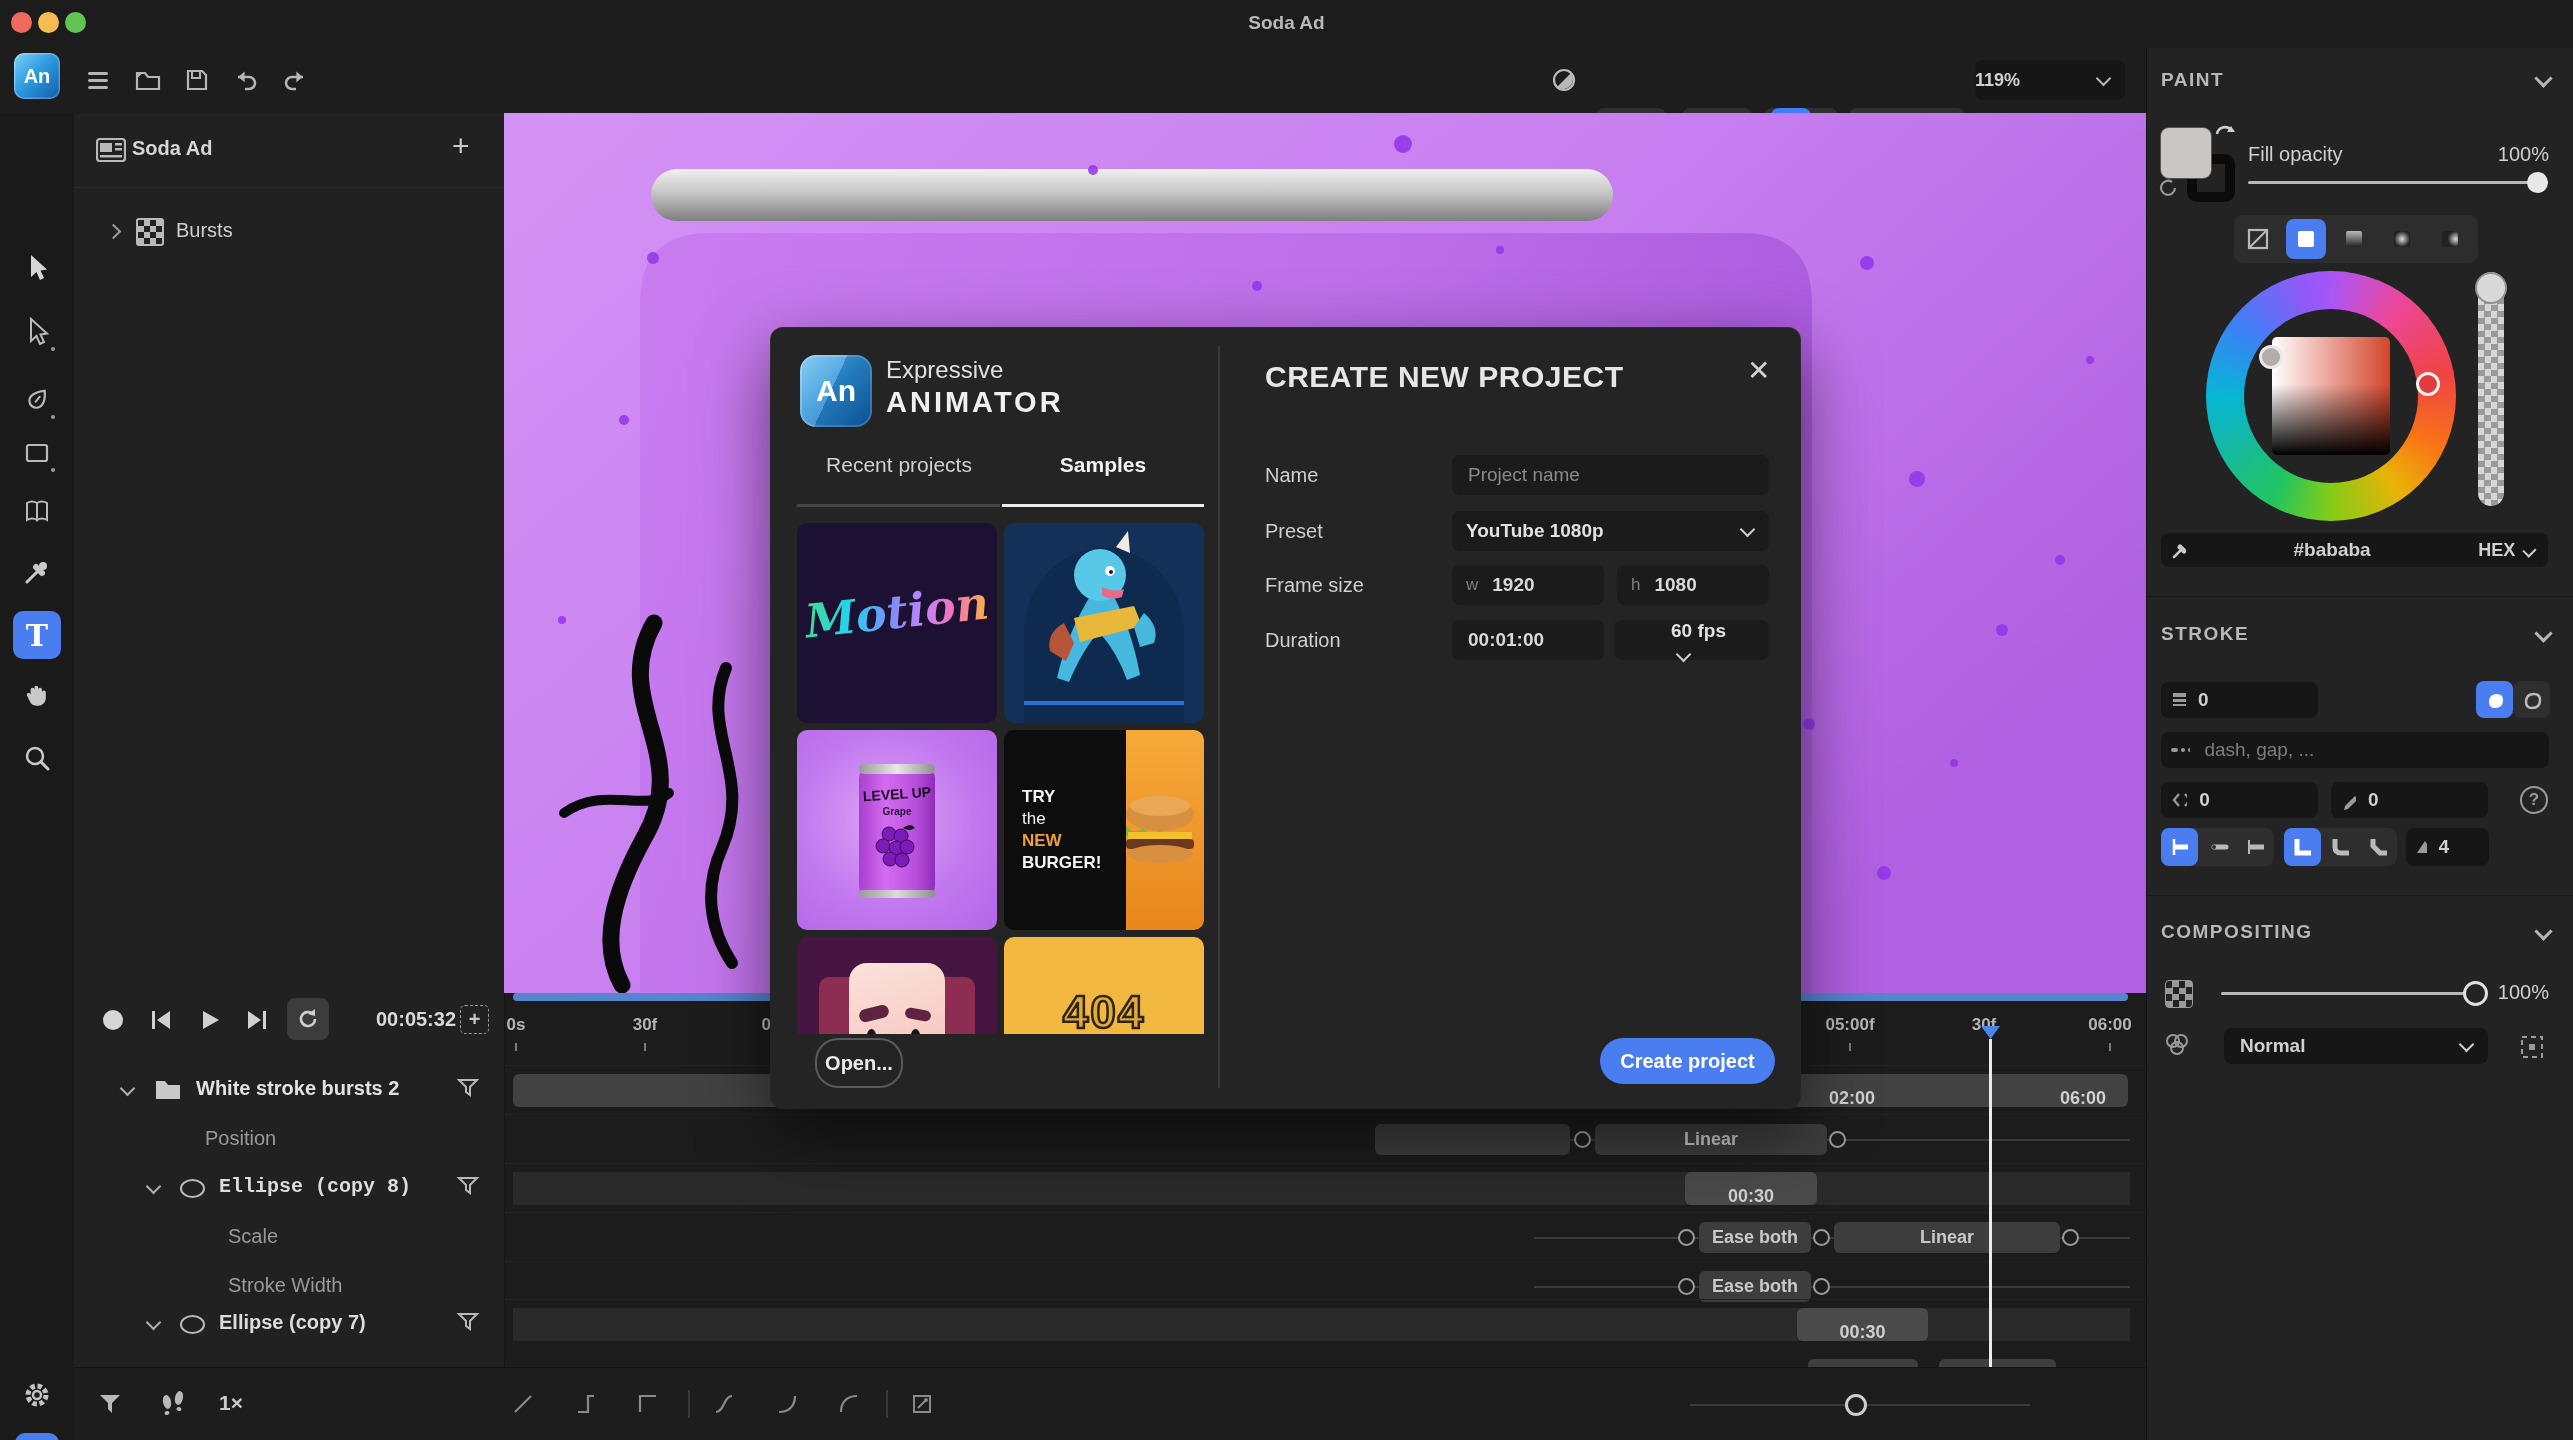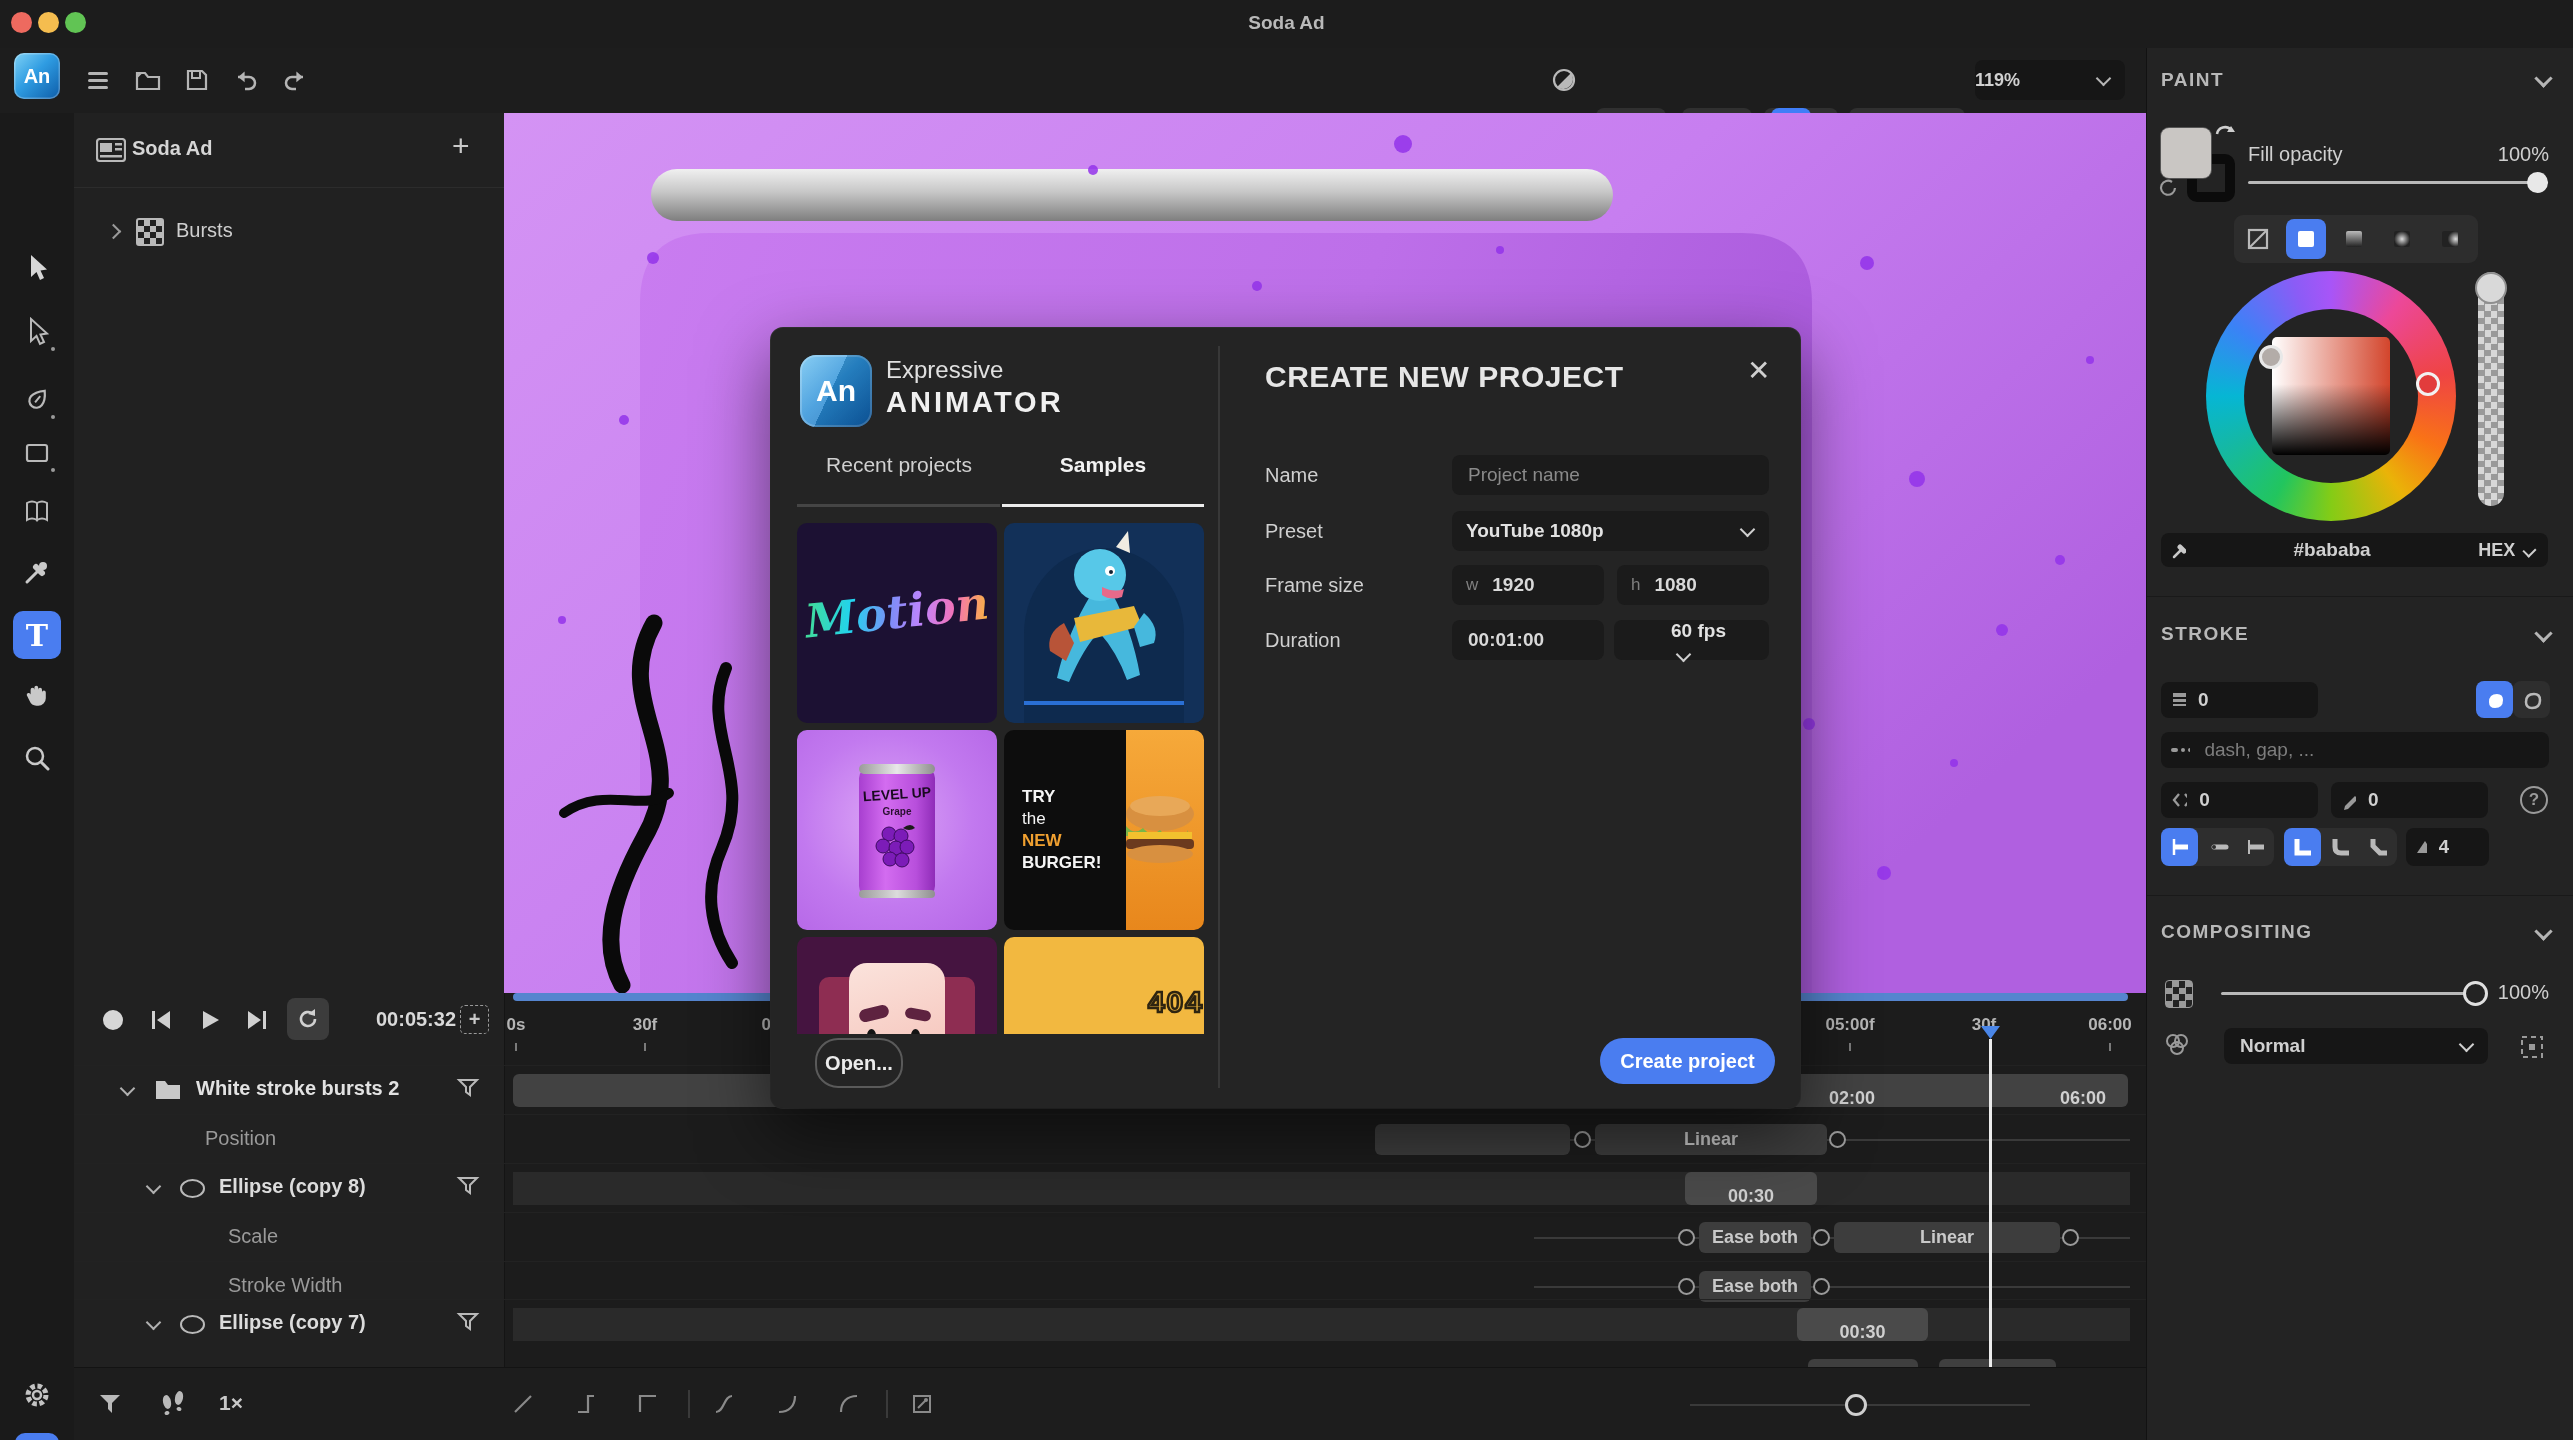--- a/index.html
+++ b/index.html
@@ -778,7 +778,7 @@
       </div>
 
       <div class="thumb" style="left:207px;top:427px;background:#f2b840;">
-        <span style="position:absolute;left:0;right:0;top:48px;text-align:right;font-size:30px;font-weight:bold;letter-spacing:2px;color:rgba(0,0,0,0.07);-webkit-text-stroke:2.5px #2e2410;">404</span>
+        <span style="position:absolute;left:0;right:0;top:48px;text-align:center;font-size:46px;font-weight:bold;letter-spacing:2px;color:rgba(0,0,0,0.07);-webkit-text-stroke:2.5px #2e2410;">404</span>
       </div>
     </div>
 

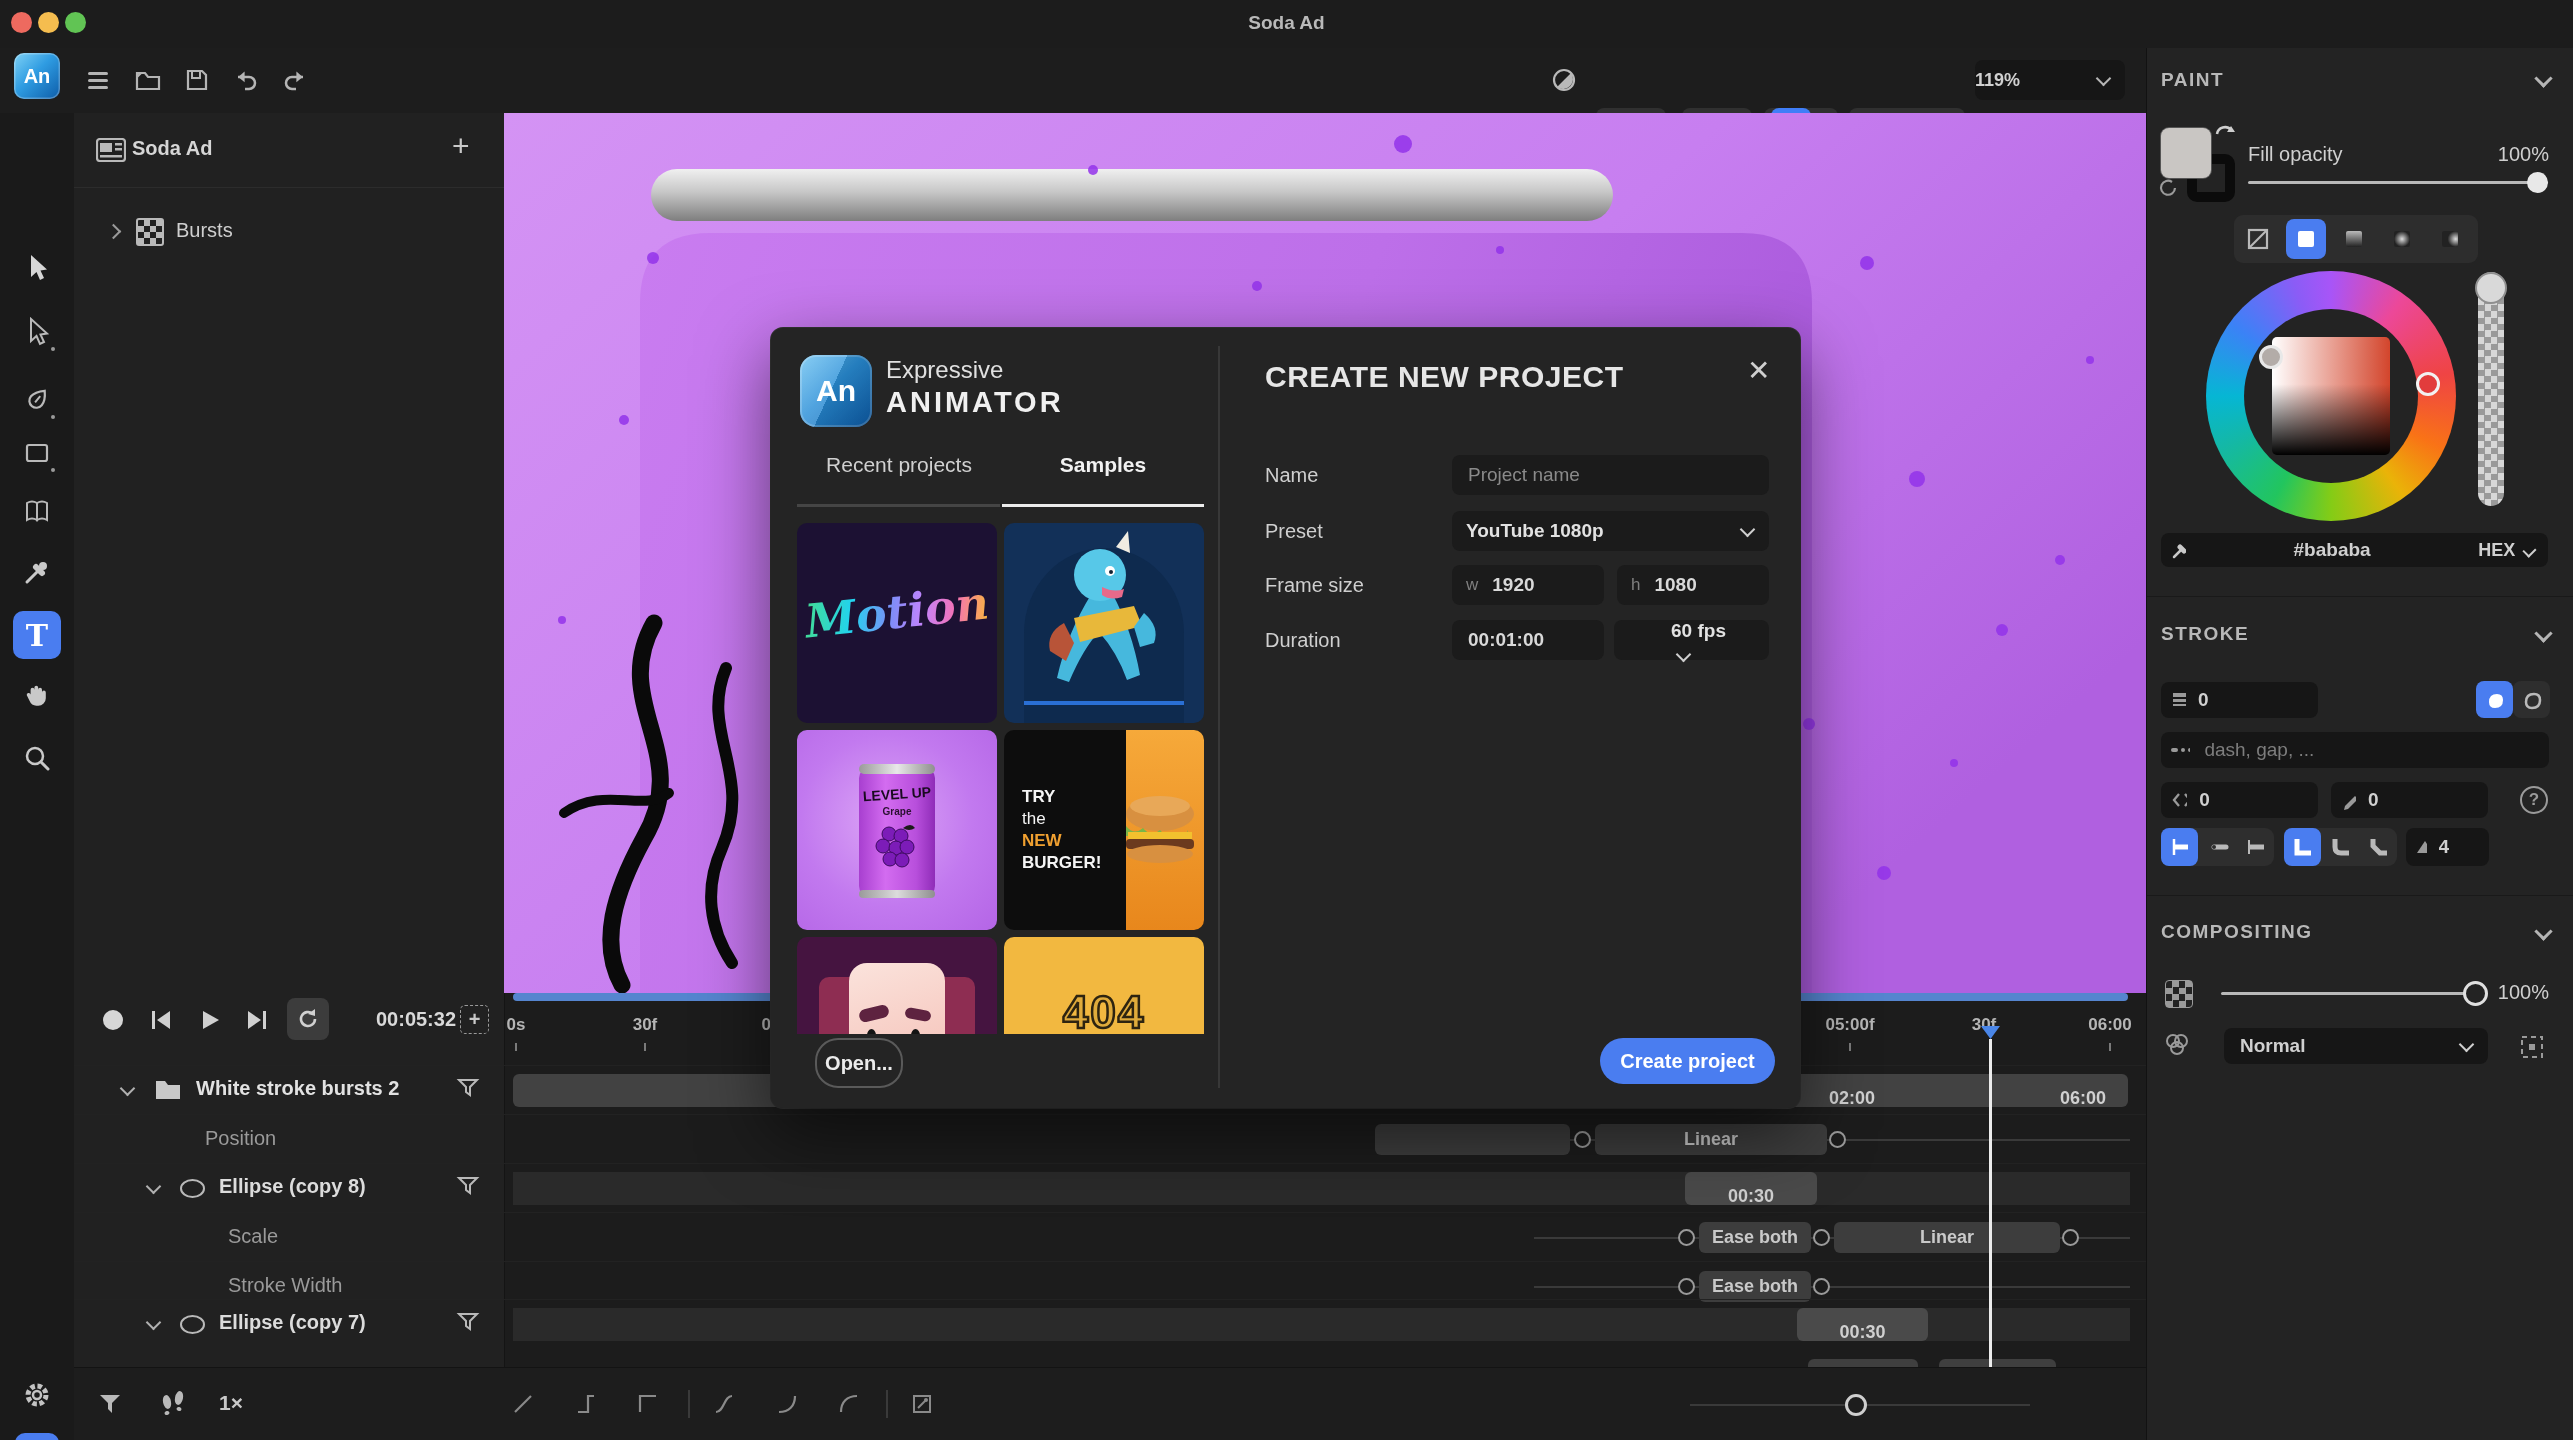--- a/index.html
+++ b/index.html
@@ -590,7 +590,7 @@
     <div class="abs trow" style="top:170px;">
       <span class="rowchev" style="left:74px;top:17px;"></span>
       <span class="ell-ic" style="left:106px;top:15px;"></span>
-      <span class="lname shape" style="left:145px;top:11px;">Ellipse (copy 8)</span>
+      <span class="lname shape" style="left:145px;top:11px;font-family:Liberation Mono, monospace;">Ellipse (copy 8)</span>
       <svg style="position:absolute;left:382px;top:12px;" width="24" height="20">
           <path d="M3 2 H21 L14 9 V17 L10 14 V9 Z" fill="none" stroke="#b9b9b9" stroke-width="2"></path>
         </svg>

